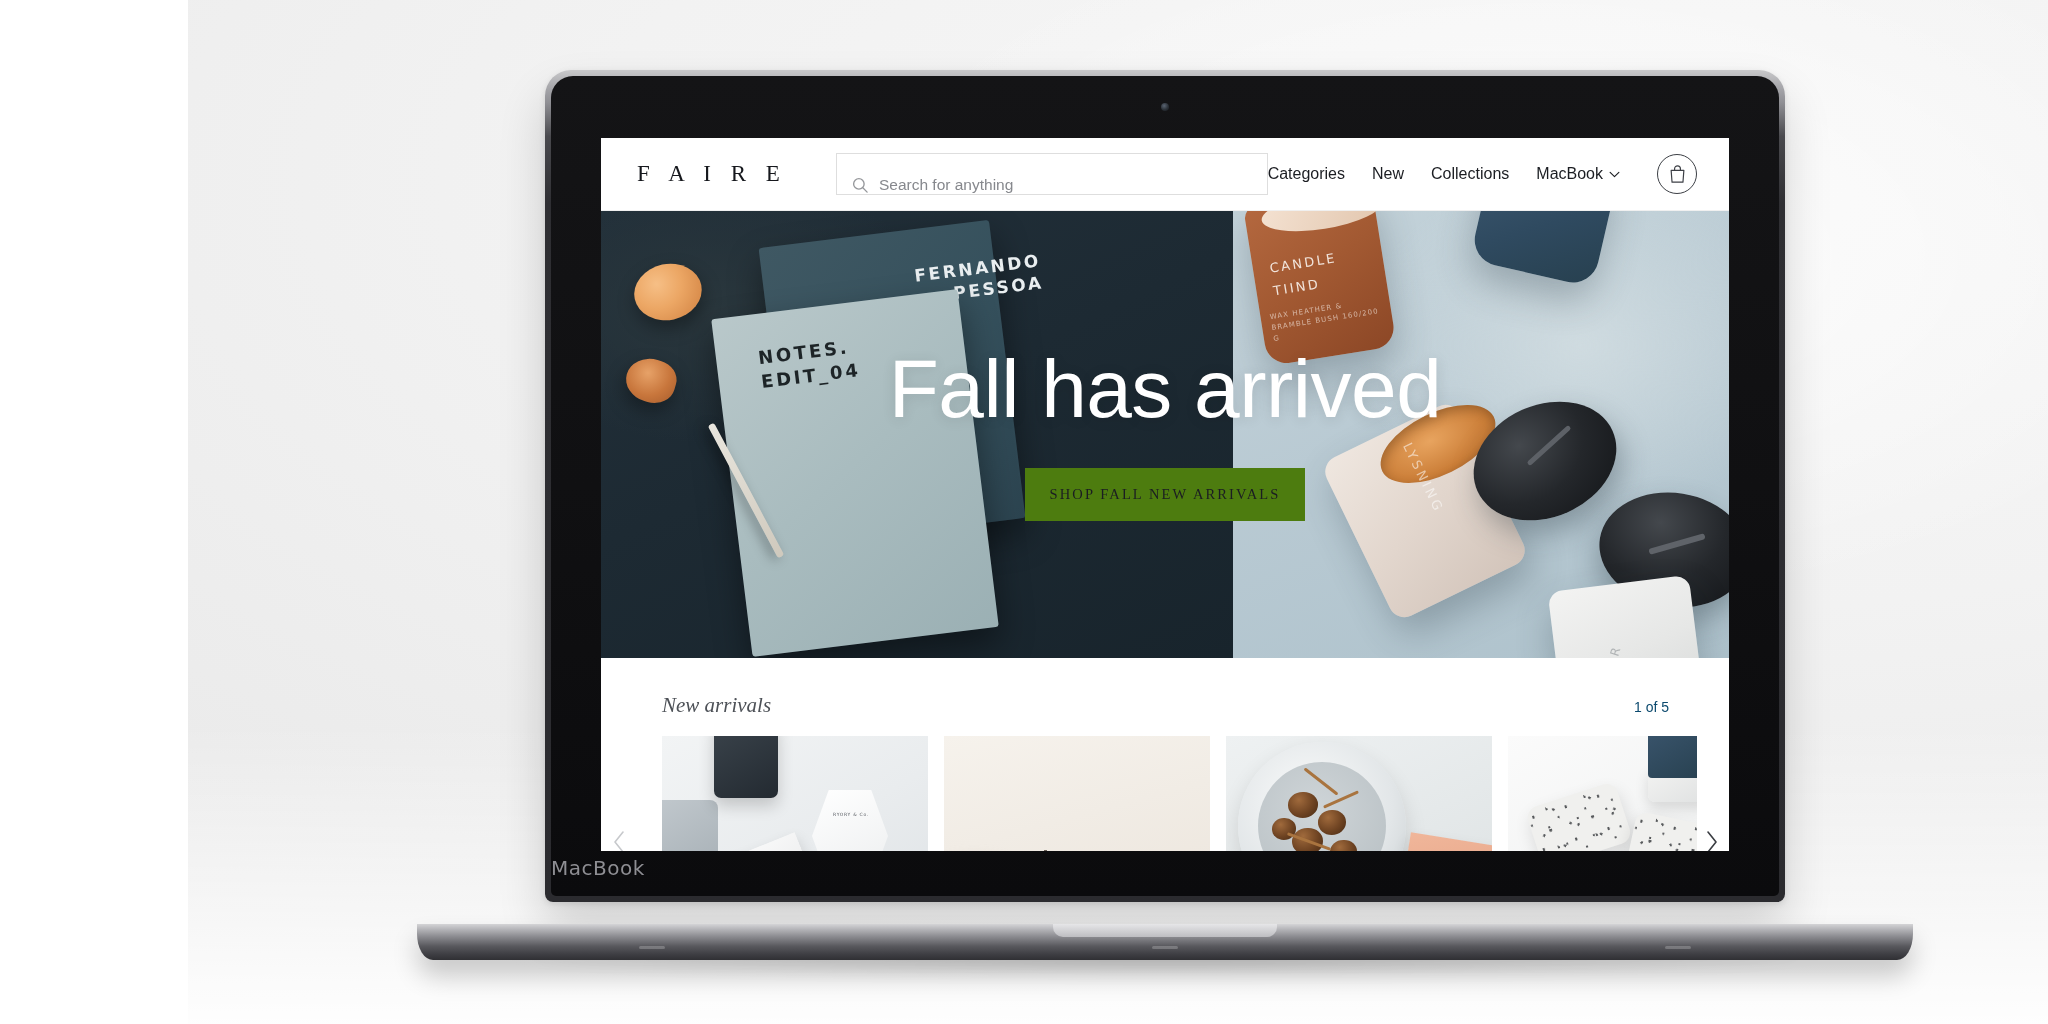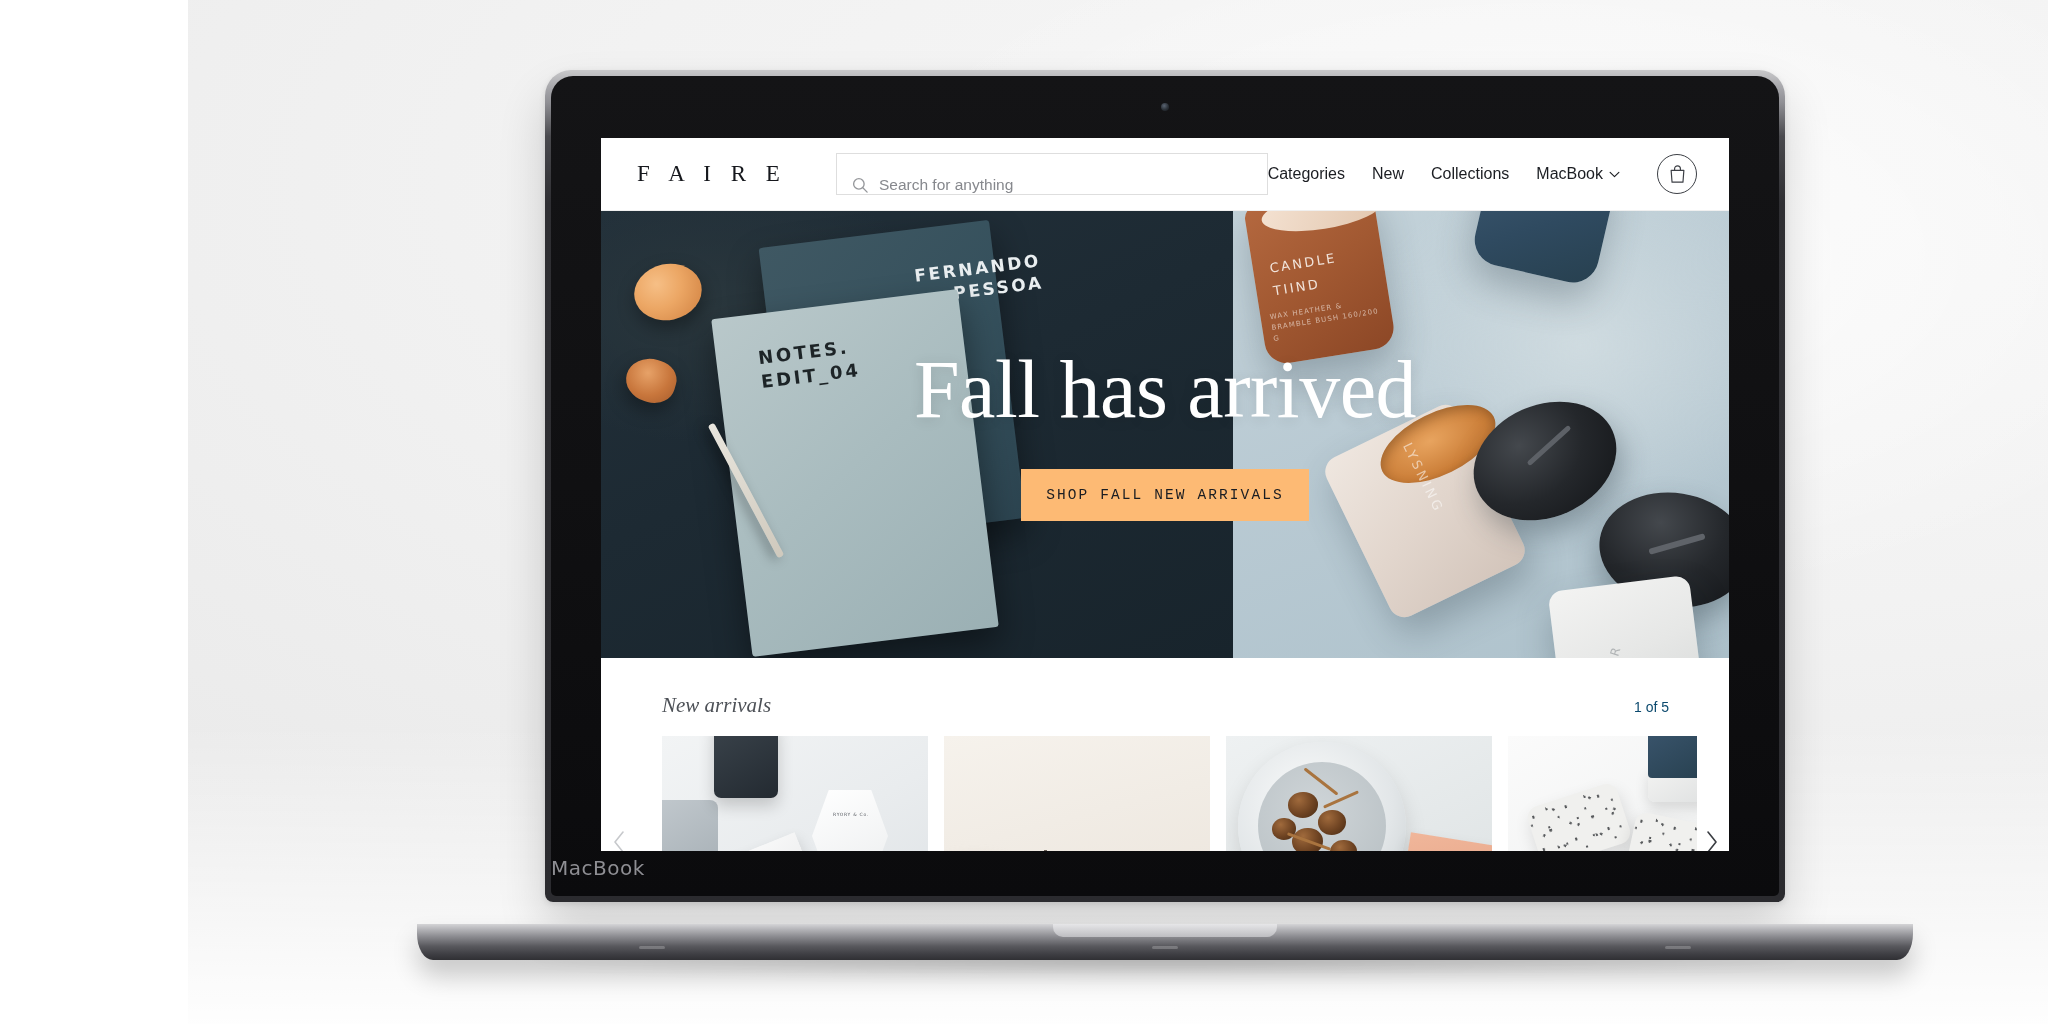--- a/index.html
+++ b/index.html
@@ -237,7 +237,7 @@
     align-items:center; justify-content:center; z-index:5;
   }
   #hero-title {
-    font-family:Liberation Serif, serif; font-weight:400;
+    font-family:Liberation Sans, sans-serif; font-weight:400;
     font-size:82px; color:#ffffff; line-height:1; letter-spacing:-.5px;
     text-shadow:0 2px 14px rgba(0,0,0,.12); white-space:nowrap;
   }

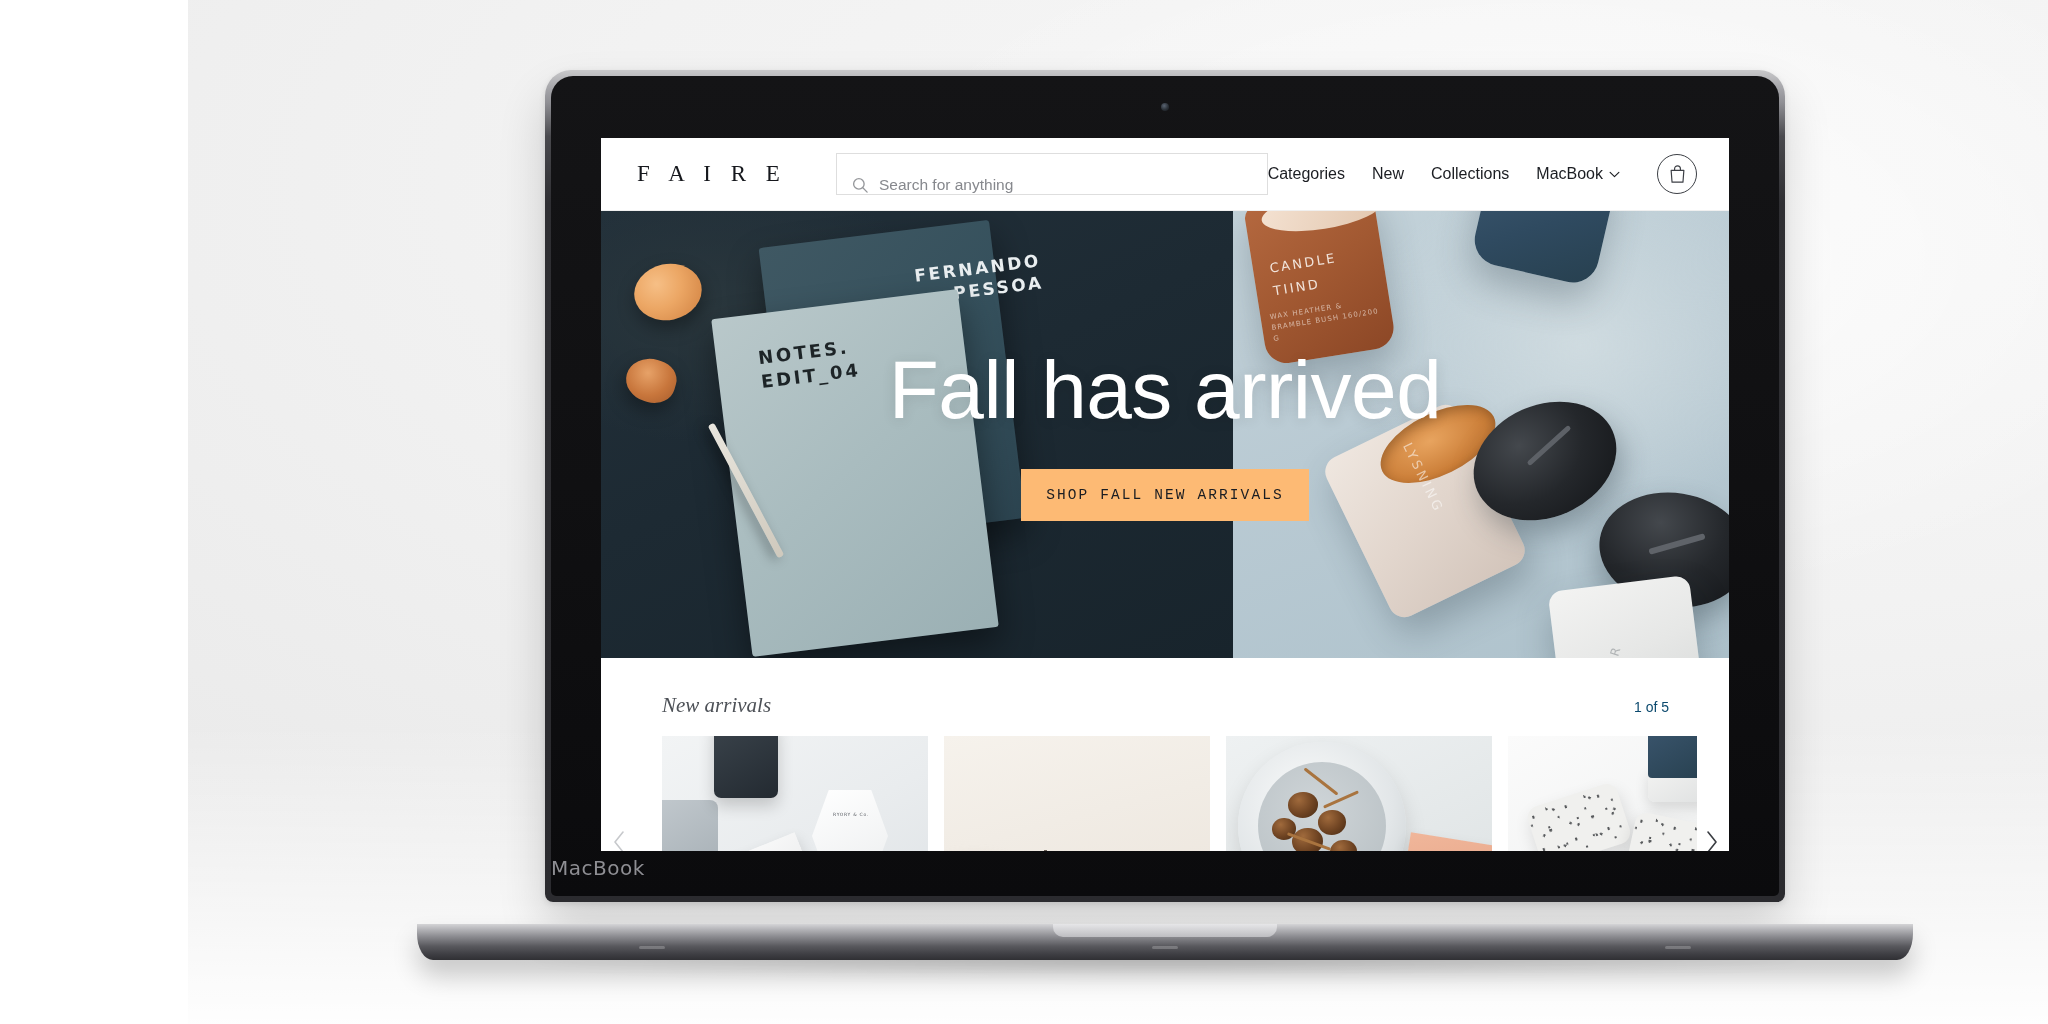--- a/index.html
+++ b/index.html
@@ -242,9 +242,9 @@
     text-shadow:0 2px 14px rgba(0,0,0,.12); white-space:nowrap;
   }
   #hero-cta {
-    margin-top:38px; background:#fdba74; color:#1b1d22; border:0; cursor:pointer;
+    margin-top:38px; background:#4d7c0f; color:#1b1d22; border:0; cursor:pointer;
     padding:18px 25px; font-size:14.5px; letter-spacing:2.1px; font-weight:400;
-    font-family:Liberation Mono, monospace; white-space:nowrap;
+    font-family:Liberation Serif, serif; white-space:nowrap;
   }
 
   

